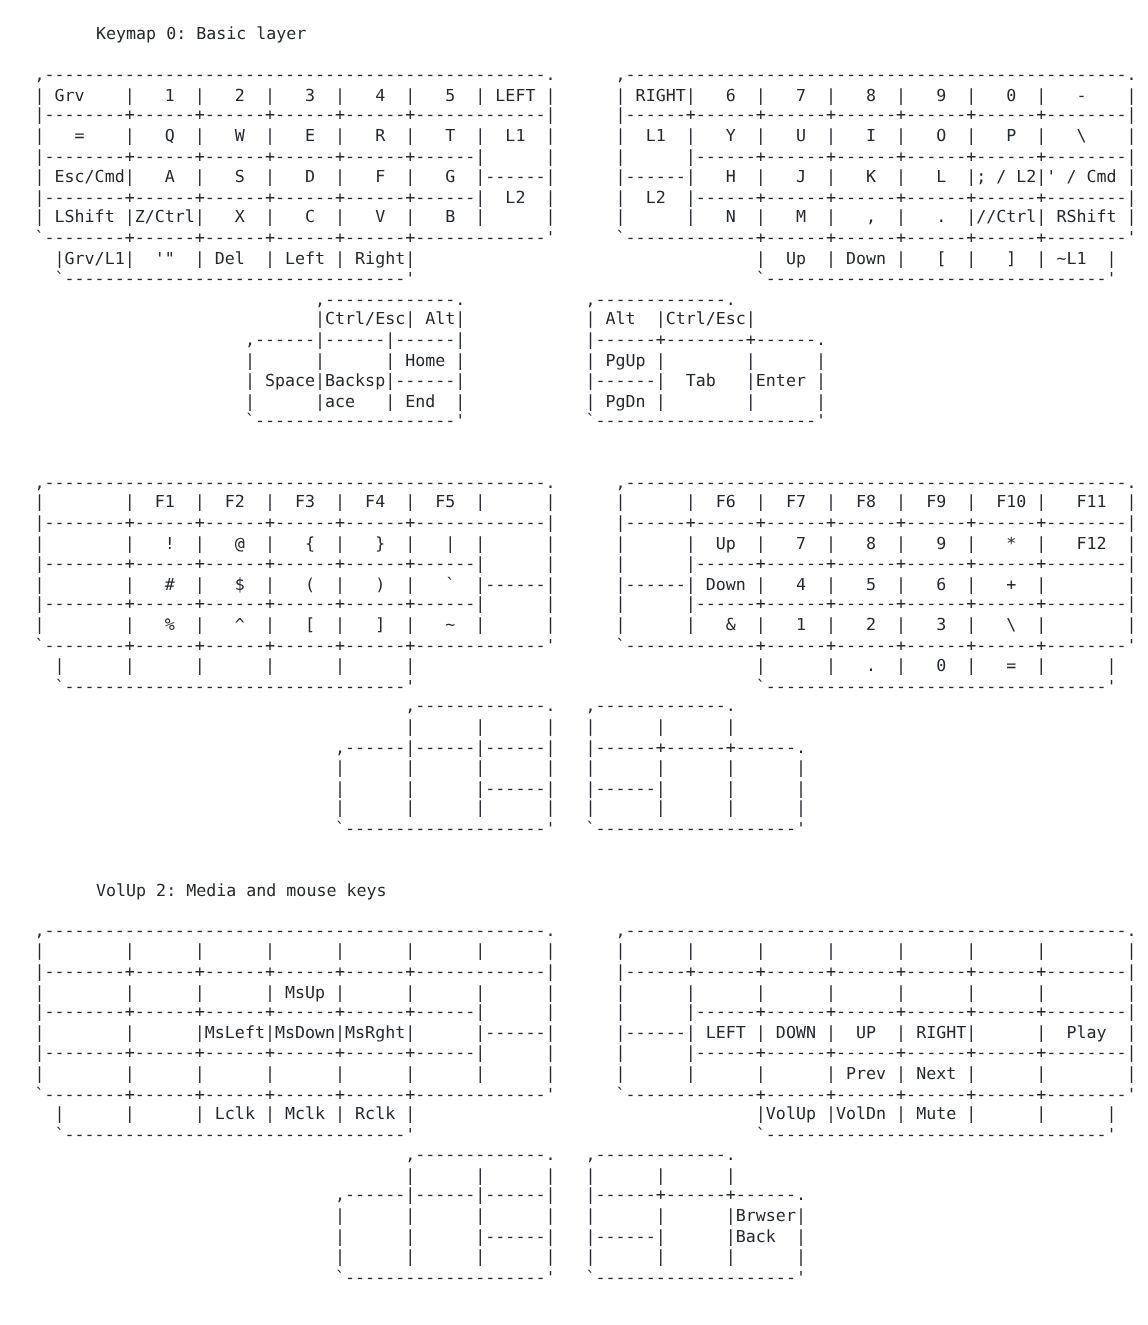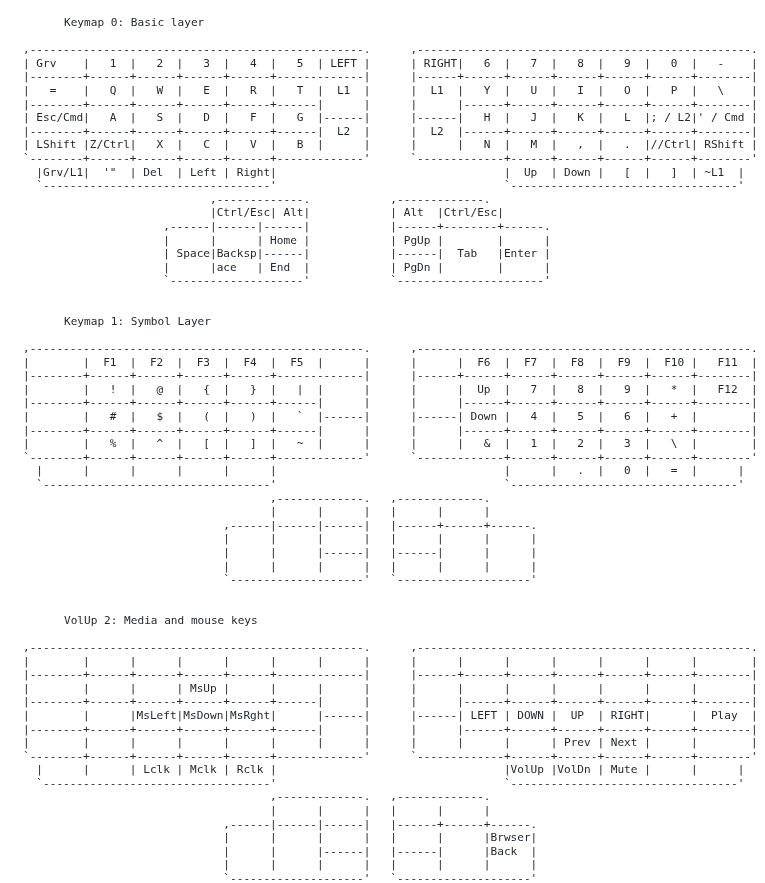--- a/index.html
+++ b/index.html
@@ -67,7 +67,6 @@
   </div>
 
   <div class="section">
-    <pre class="section-title">Keymap 1: Symbol Layer</pre>
     <pre class="ascii-art">,--------------------------------------------------.      ,--------------------------------------------------.
 |        |  F1  |  F2  |  F3  |  F4  |  F5  |      |      |      |  F6  |  F7  |  F8  |  F9  |  F10 |   F11  |
 |--------+------+------+------+------+-------------|      |------+------+------+------+------+------+--------|

